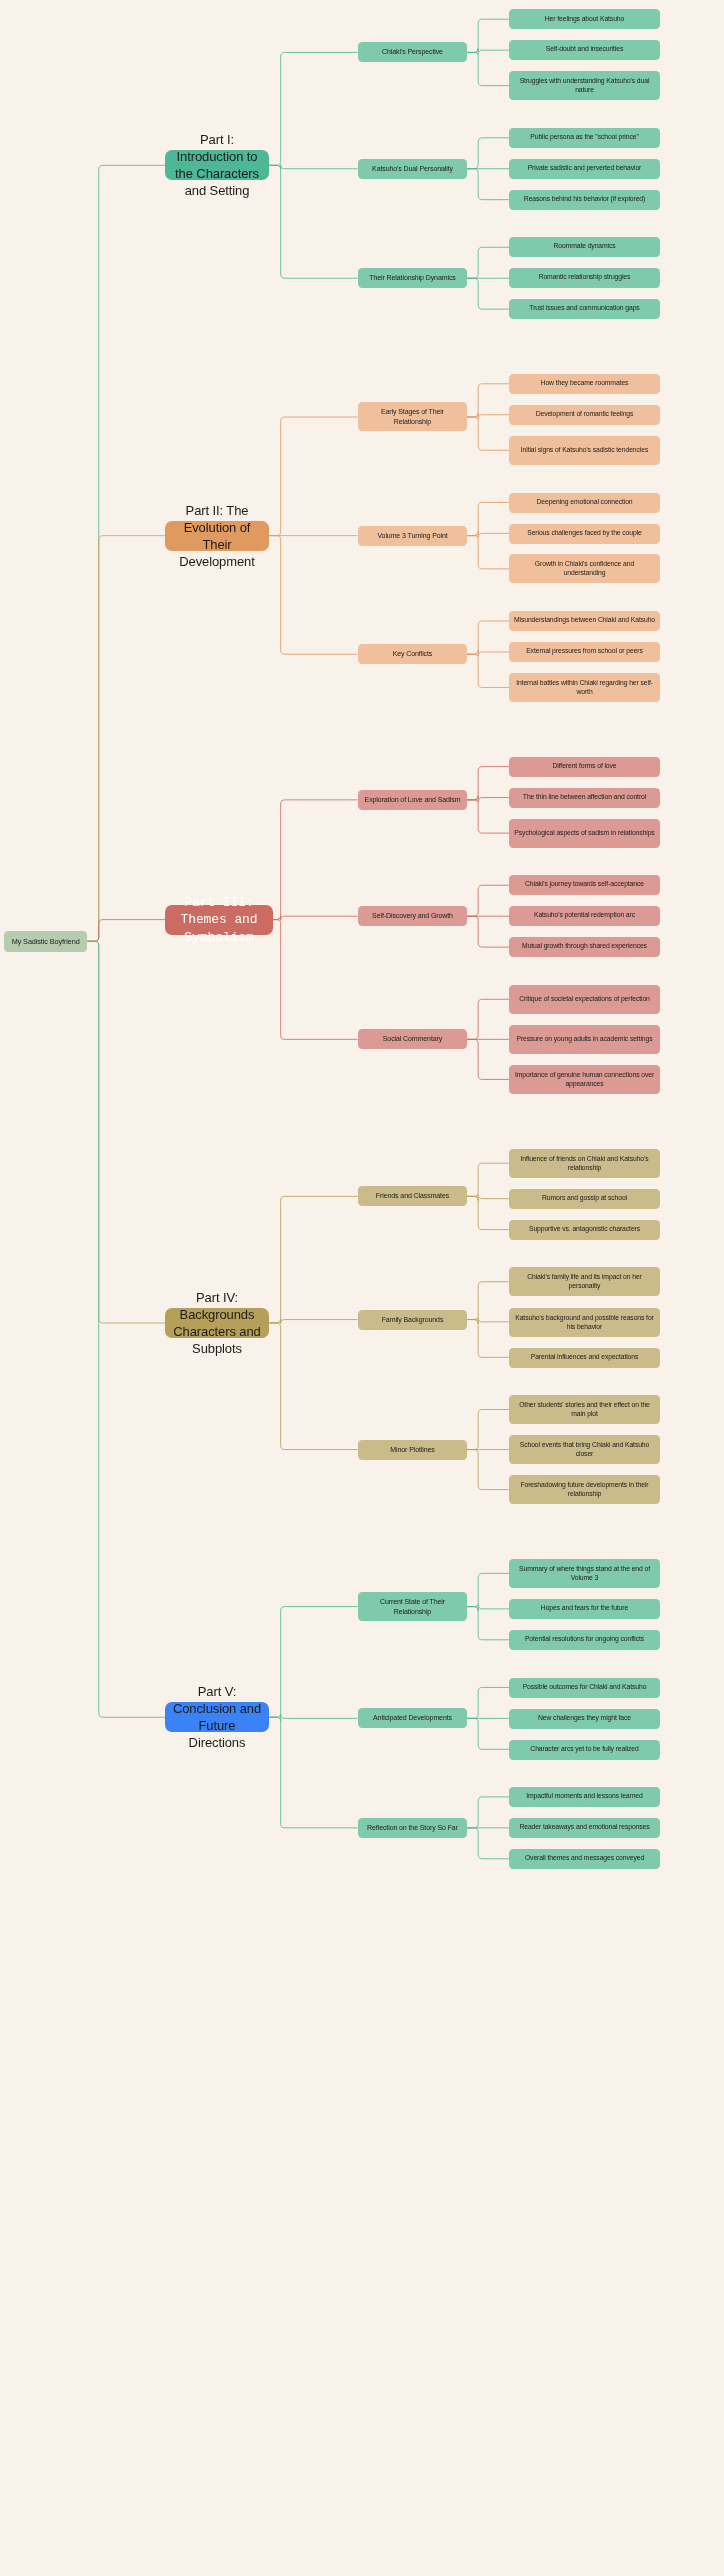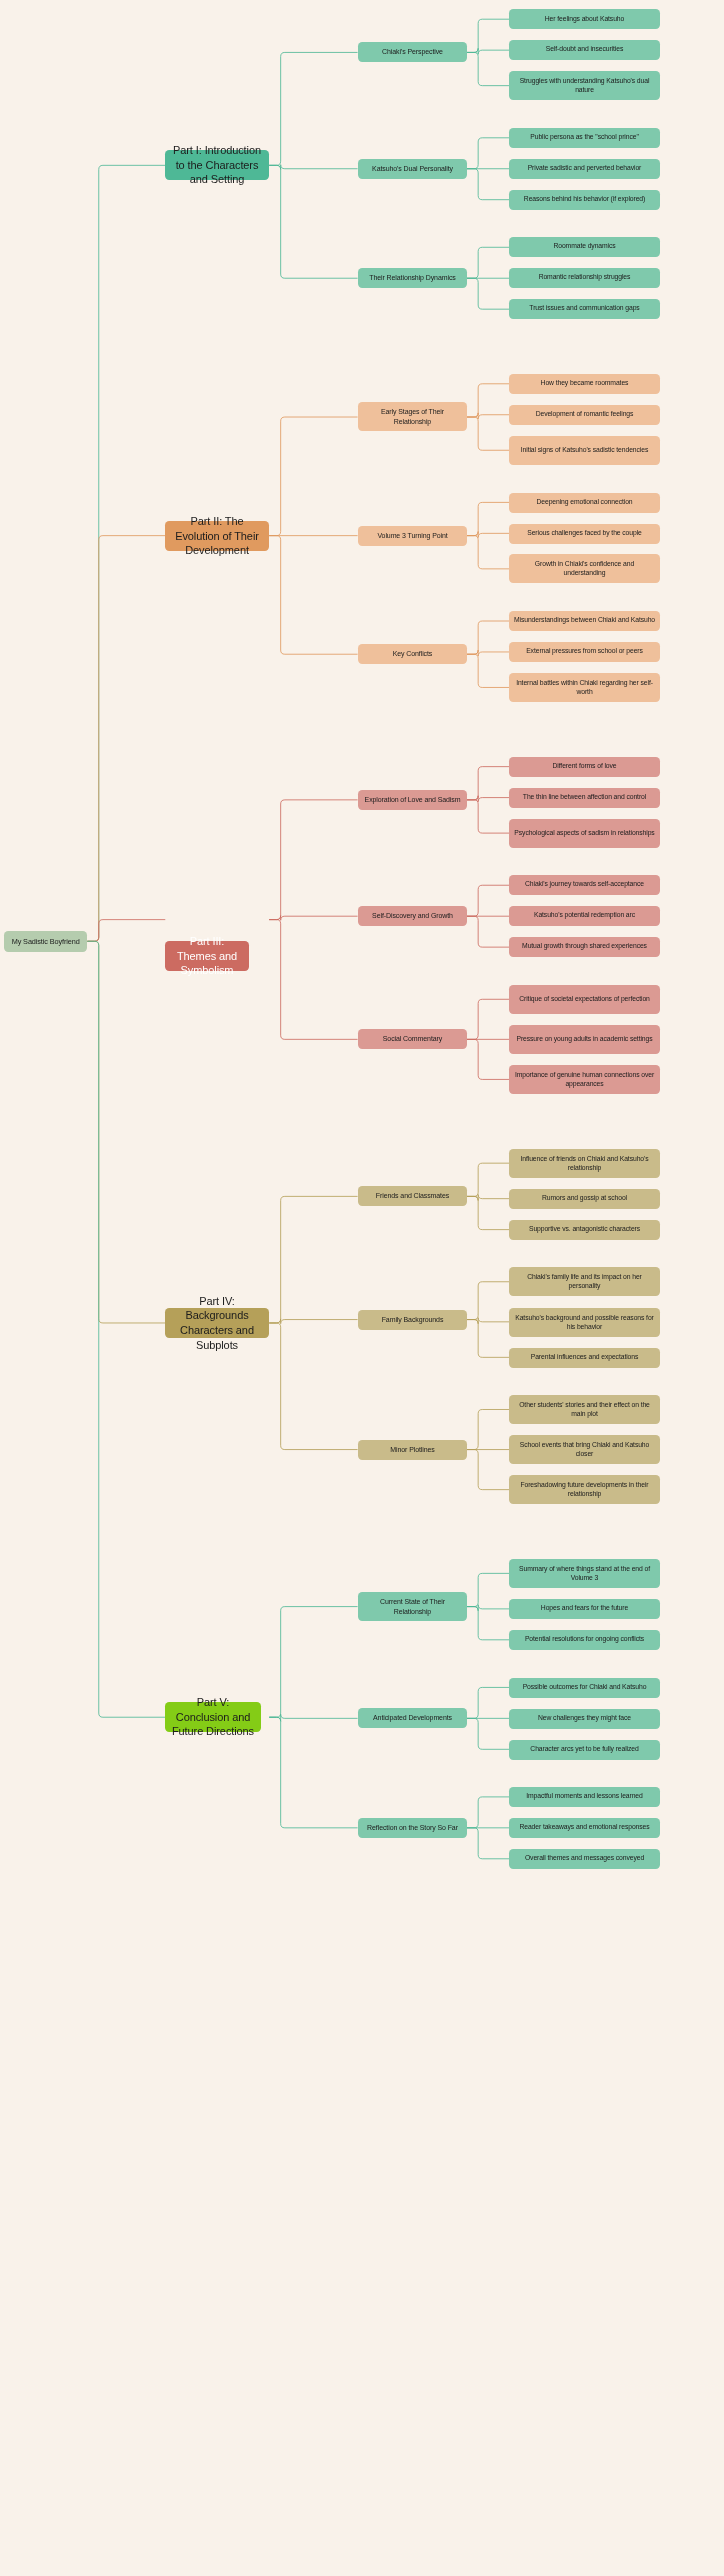--- a/index.html
+++ b/index.html
@@ -31,7 +31,7 @@
     overflow-wrap: break-word;
   }
   .node.root    { font-size: 7.3px; }
-  .node.branch  { font-size: 11px; }
+  .node.branch  { font-size: 13px; border-radius: 7px; }
   .node.mid     { font-size: 7px; }
   .node.leaf    { font-size: 6.8px; }
   .node.white-text { color: #ffffff; }

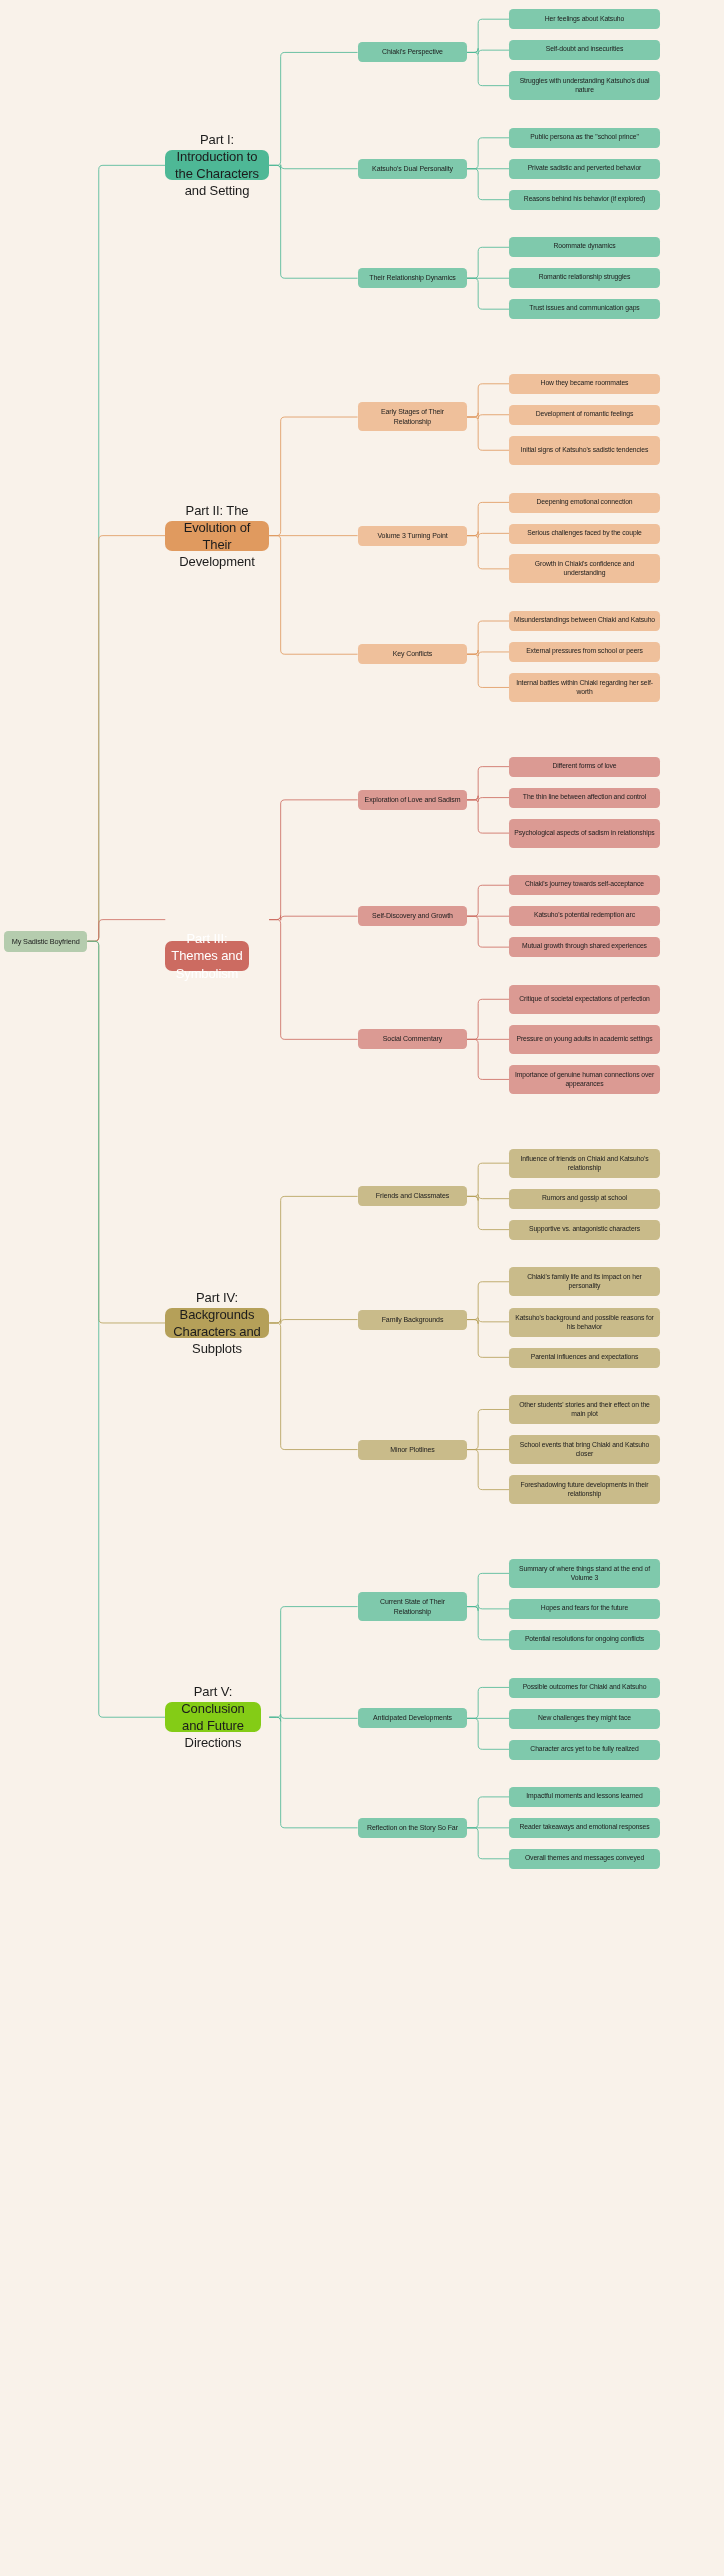--- a/index.html
+++ b/index.html
@@ -145,7 +145,7 @@
     <div class="node leaf" style="left: 509px; top: 1025px; width: 151px; min-height: 29px; height: 29px; background: rgb(219, 154, 147);">Pressure on young adults in academic settings</div>
     <div class="node leaf" style="left: 509px; top: 1065px; width: 151px; min-height: 29px; height: 29px; background: rgb(219, 154, 147);">Importance of genuine human connections over appearances</div>
     <div class="node mid" style="left: 358px; top: 1029px; width: 109px; min-height: 20px; height: 20px; background: rgb(219, 154, 147);">Social Commentary</div>
-    <div class="node branch white-text" style="left: 165px; top: 941px; width: 84px; min-height: 30px; height: 30px; background: rgb(204, 107, 97);">Part III: Themes and Symbolism</div>
+    <div class="node branch white-text" style="left: 165px; top: 905px; width: 108px; min-height: 30px; height: 30px; background: rgb(204, 107, 97); font-family: Liberation Mono, monospace;">Part III: Themes and Symbolism</div>
     <div class="node leaf" style="left: 509px; top: 1149px; width: 151px; min-height: 29px; height: 29px; background: rgb(201, 187, 138);">Influence of friends on Chiaki and Katsuho's relationship</div>
     <div class="node leaf" style="left: 509px; top: 1189px; width: 151px; min-height: 19.5px; height: 19.5px; background: rgb(201, 187, 138);">Rumors and gossip at school</div>
     <div class="node leaf" style="left: 509px; top: 1220px; width: 151px; min-height: 19.5px; height: 19.5px; background: rgb(201, 187, 138);">Supportive vs. antagonistic characters</div>

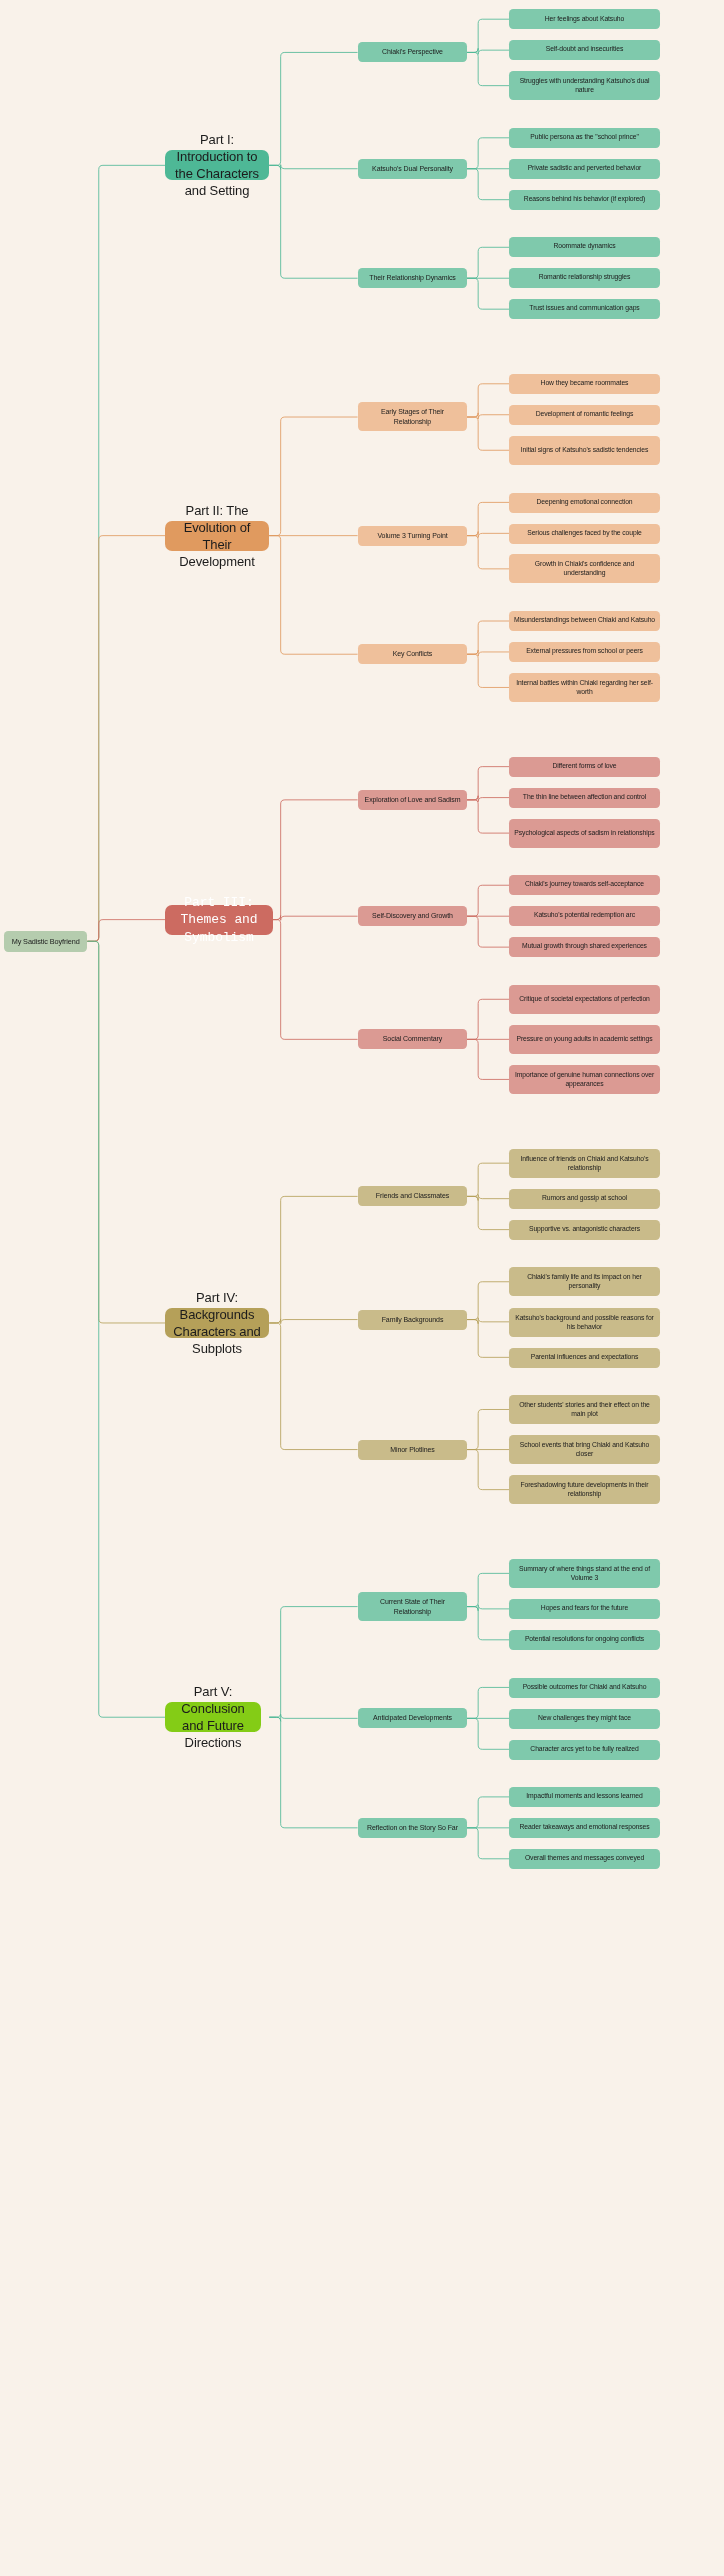--- a/index.html
+++ b/index.html
@@ -171,7 +171,7 @@
     <div class="node leaf" style="left: 509px; top: 1818px; width: 151px; min-height: 19.5px; height: 19.5px; background: rgb(127, 201, 172);">Reader takeaways and emotional responses</div>
     <div class="node leaf" style="left: 509px; top: 1849px; width: 151px; min-height: 19.5px; height: 19.5px; background: rgb(127, 201, 172);">Overall themes and messages conveyed</div>
     <div class="node mid" style="left: 358px; top: 1818px; width: 109px; min-height: 20px; height: 20px; background: rgb(127, 201, 172);">Reflection on the Story So Far</div>
-    <div class="node branch" style="left: 165px; top: 1702px; width: 96px; min-height: 30px; height: 30px; background: #84cc16;">Part V: Conclusion and Future Directions</div>
+    <div class="node branch" style="left: 165px; top: 1702px; width: 104px; min-height: 30px; height: 30px; background: #3b82f6;">Part V: Conclusion and Future Directions</div>
     <div class="node root" style="left: 4.2px; top: 931px; width: 83px; min-height: 21px; height: 15px; background: rgb(181, 204, 174);">My Sadistic Boyfriend</div>
   </div>
 

